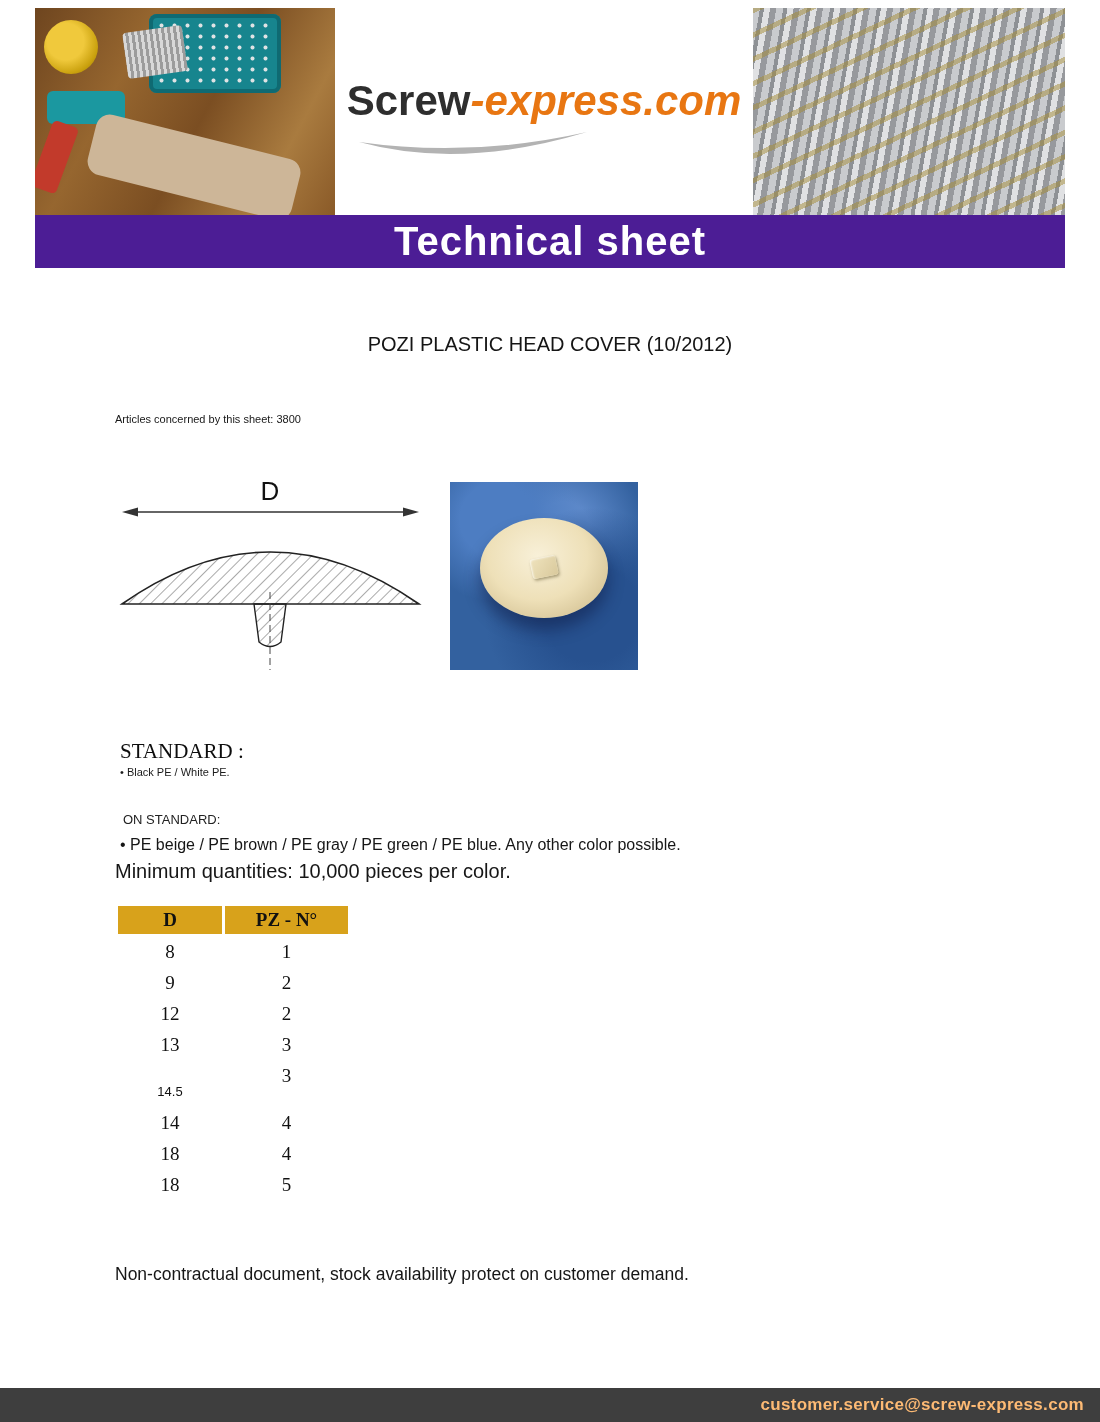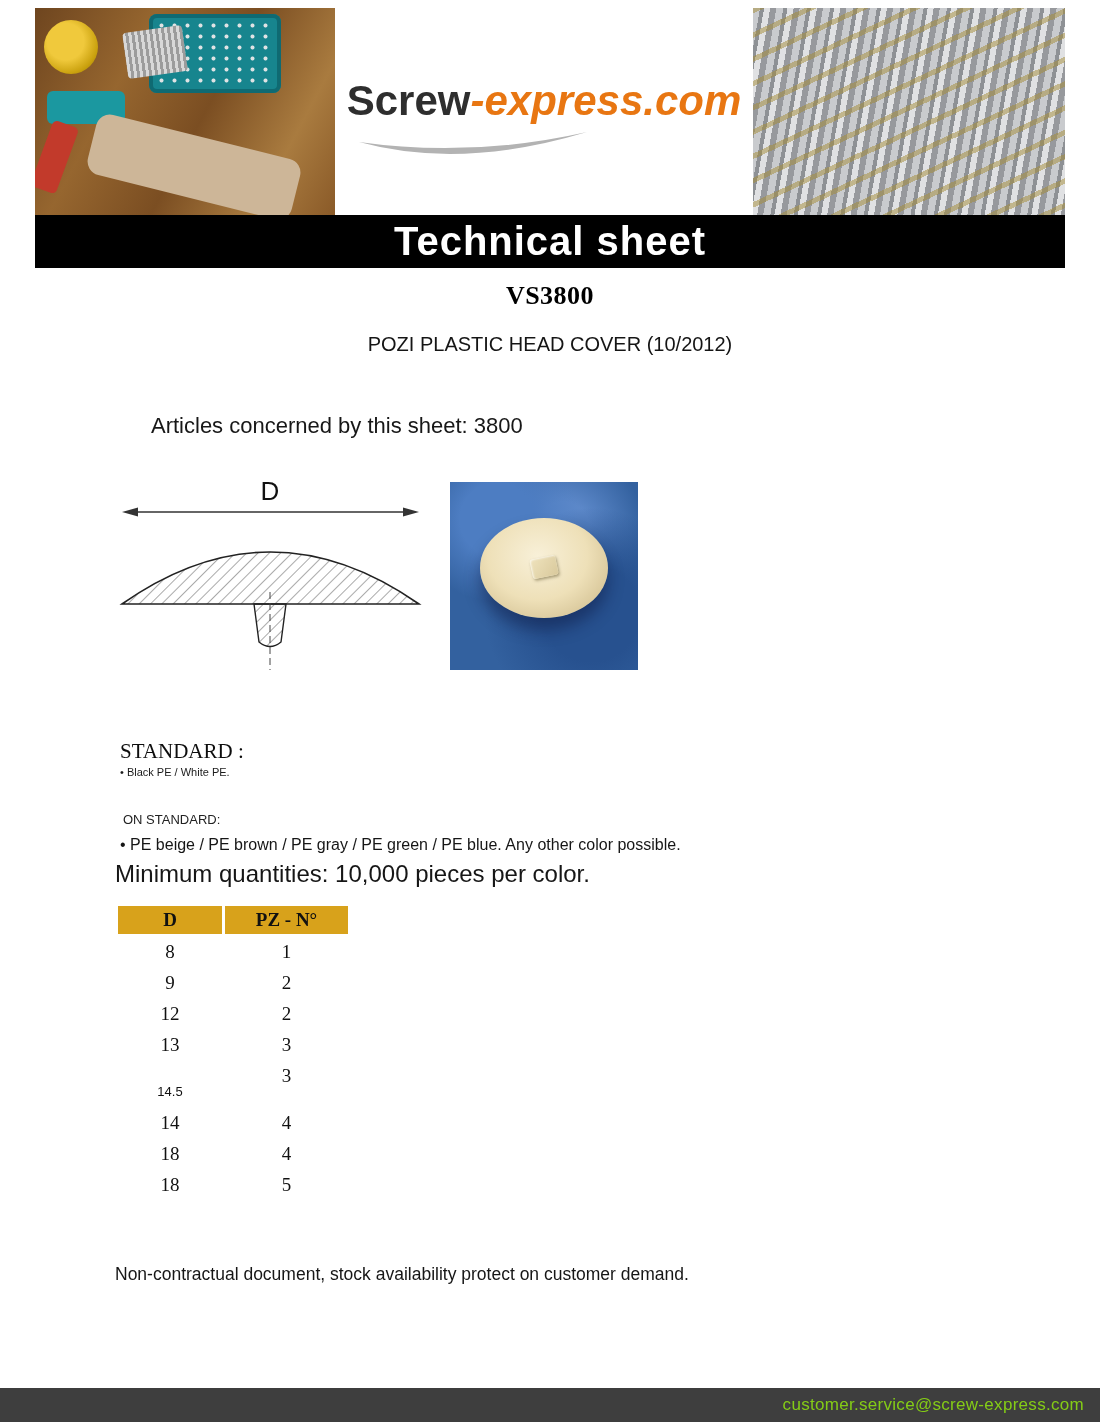--- a/index.html
+++ b/index.html
@@ -34,7 +34,7 @@
   .logo-swoosh{position:absolute;left:4px;top:50px;}
 
   
-  .banner{position:absolute;top:215px;left:35px;width:1030px;height:53px;background:#000000;
+  .banner{position:absolute;top:215px;left:35px;width:1030px;height:53px;background:#4c1d95;
           display:flex;align-items:center;justify-content:center;}
   .banner-title{color:#fff;font-weight:bold;font-size:40px;letter-spacing:1px;}
 

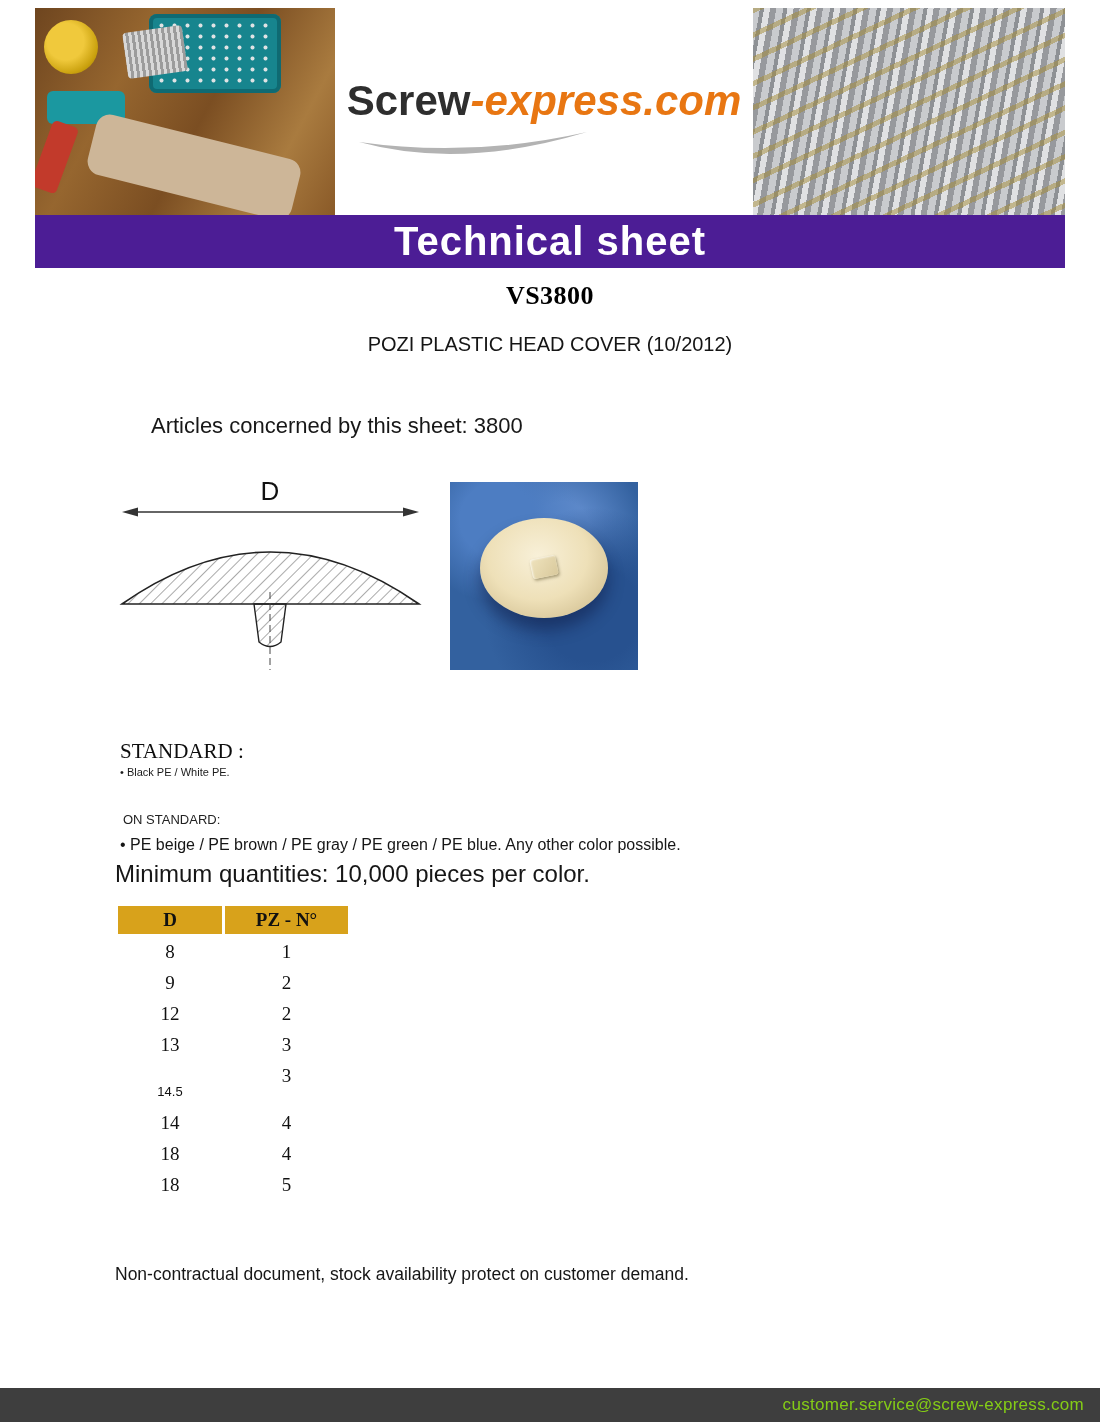--- a/index.html
+++ b/index.html
@@ -120,7 +120,6 @@
     <div class="banner-title">Technical sheet</div>
   </div>
 
-  <div class="doc-code">VS3800</div>
   <div class="doc-title">POZI PLASTIC HEAD COVER (10/2012)</div>
   <div class="articles">Articles concerned by this sheet: 3800</div>
 

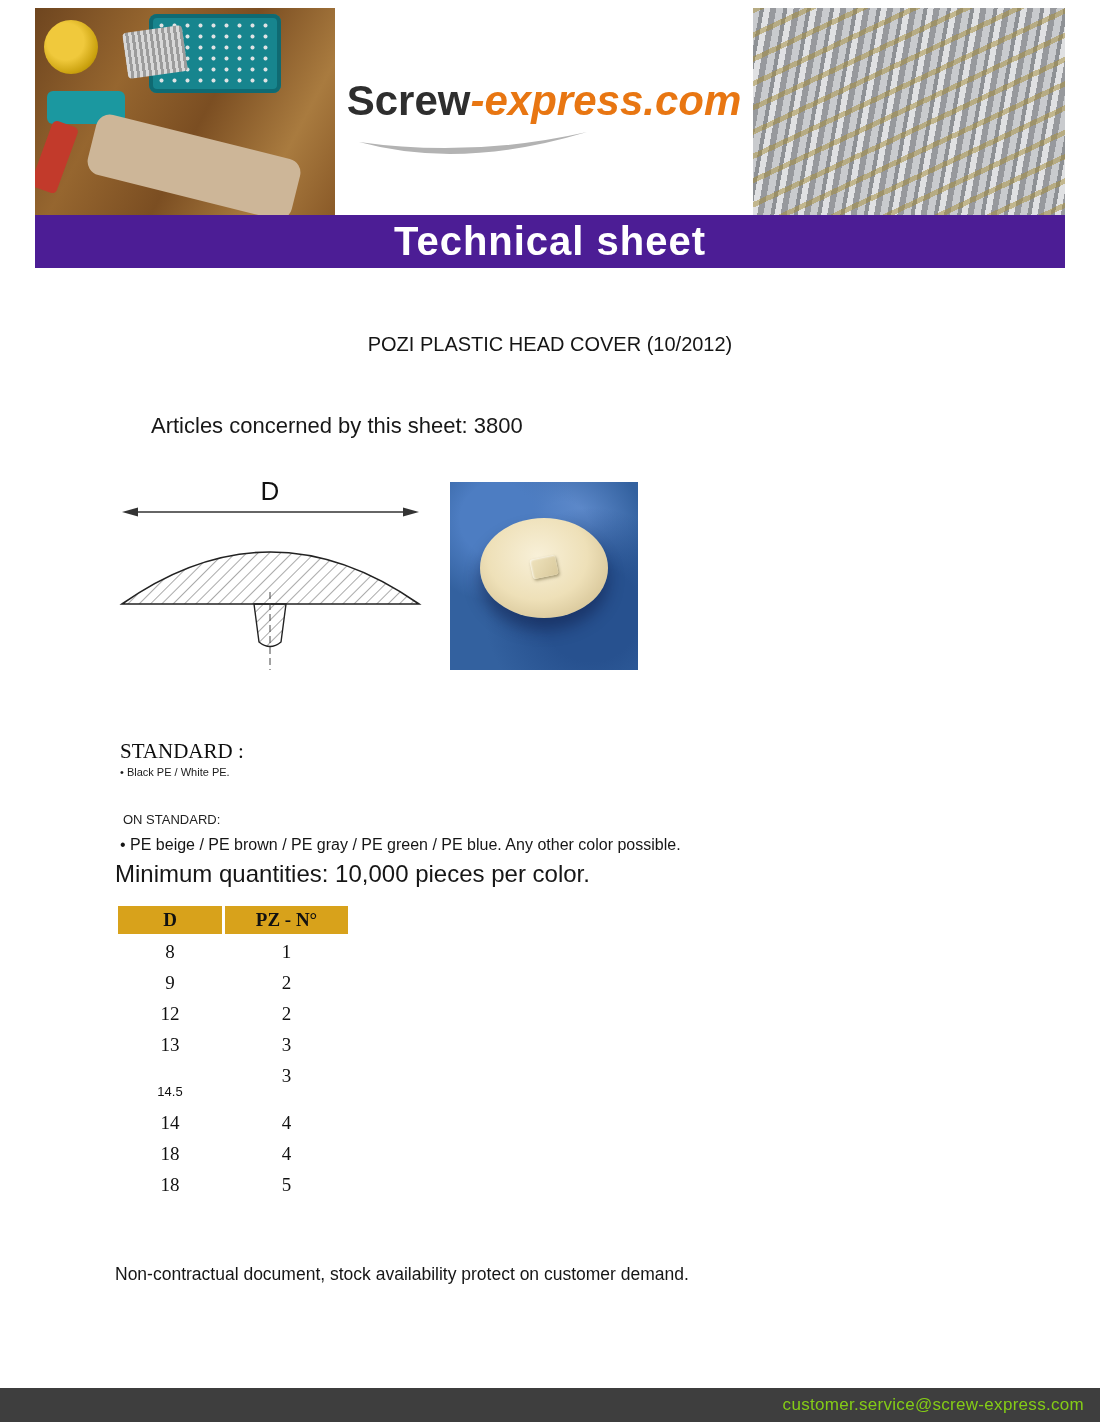--- a/index.html
+++ b/index.html
@@ -42,7 +42,7 @@
   .doc-code{position:absolute;top:281px;left:0;width:1100px;text-align:center;
             font-family:"Liberation Serif",serif;font-weight:bold;font-size:26px;color:#000;letter-spacing:.5px;}
   .doc-title{position:absolute;top:333px;left:0;width:1100px;text-align:center;font-size:20px;color:#151515;}
-  .articles{position:absolute;top:413px;left:115px;font-size:22px;color:#171717;margin-left:36px;}
+  .articles{position:absolute;top:413px;left:115px;font-size:11px;color:#171717;}
 
   
   .drawing{position:absolute;top:476px;left:108px;width:325px;height:198px;}

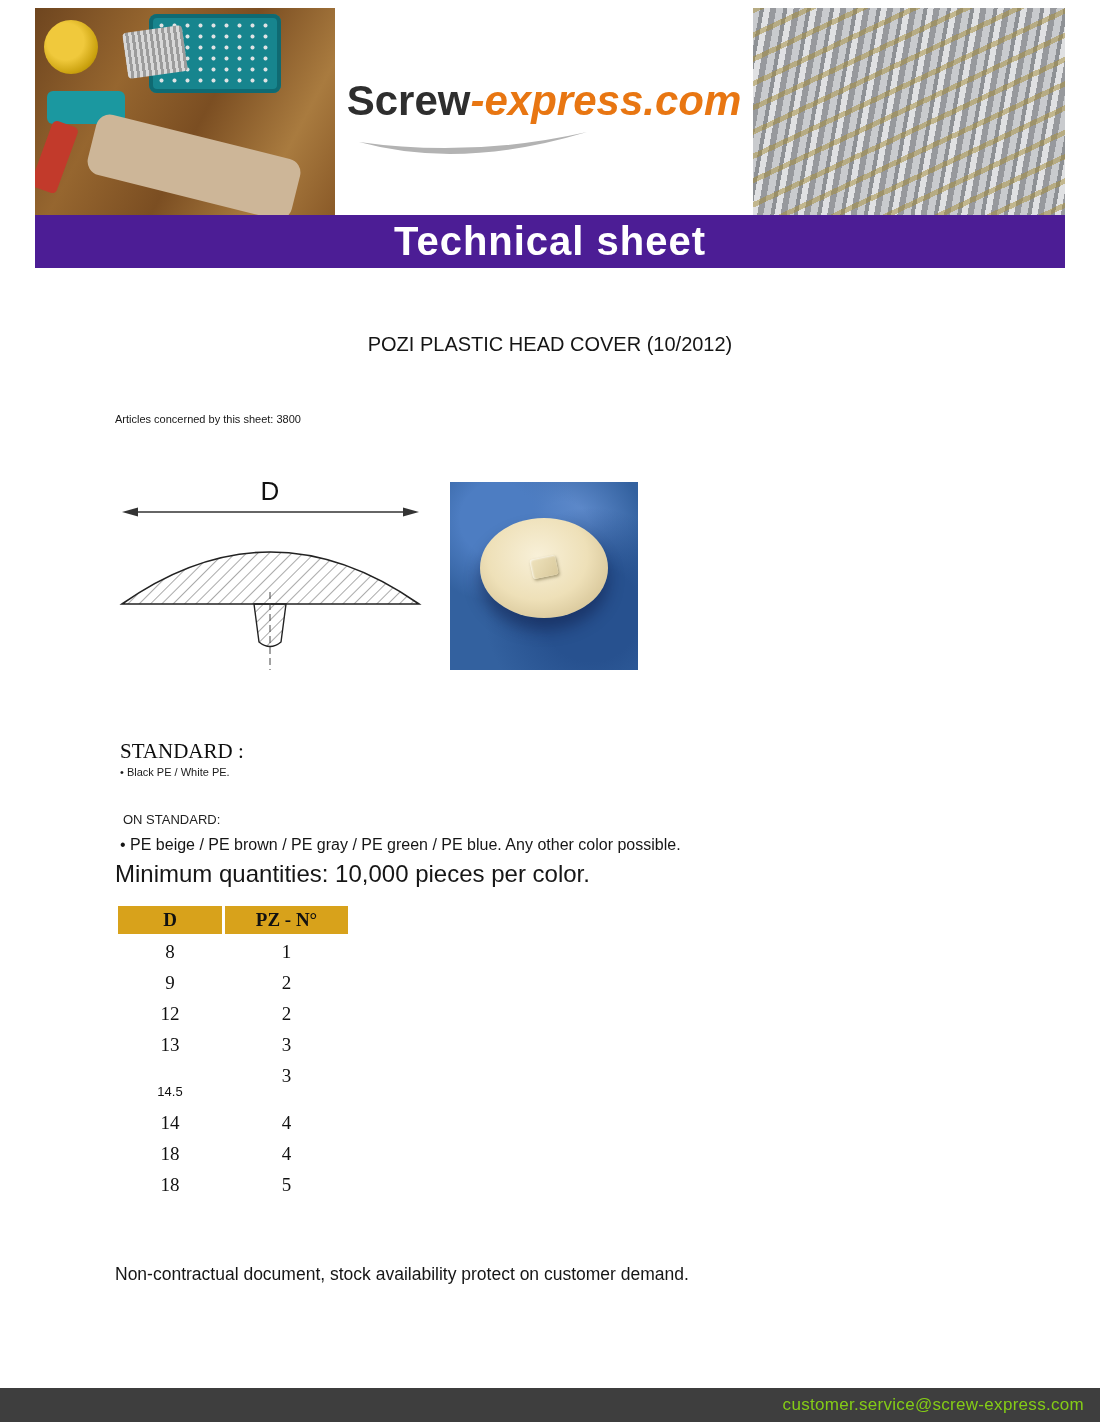--- a/index.html
+++ b/index.html
@@ -68,7 +68,7 @@
   .standard-item{position:absolute;top:766px;left:120px;font-size:11px;color:#1b1b1b;}
   .on-request-heading{position:absolute;top:812px;left:123px;font-size:13px;color:#222;}
   .on-request-item{position:absolute;top:836px;left:120px;font-size:16px;color:#161616;}
-  .min-quantities{position:absolute;top:860px;left:115px;font-size:24px;color:#161616;}
+  .min-quantities{position:absolute;top:860px;left:115px;font-size:20px;color:#161616;}
 
   
   .spec-table{position:absolute;top:906px;left:118px;}

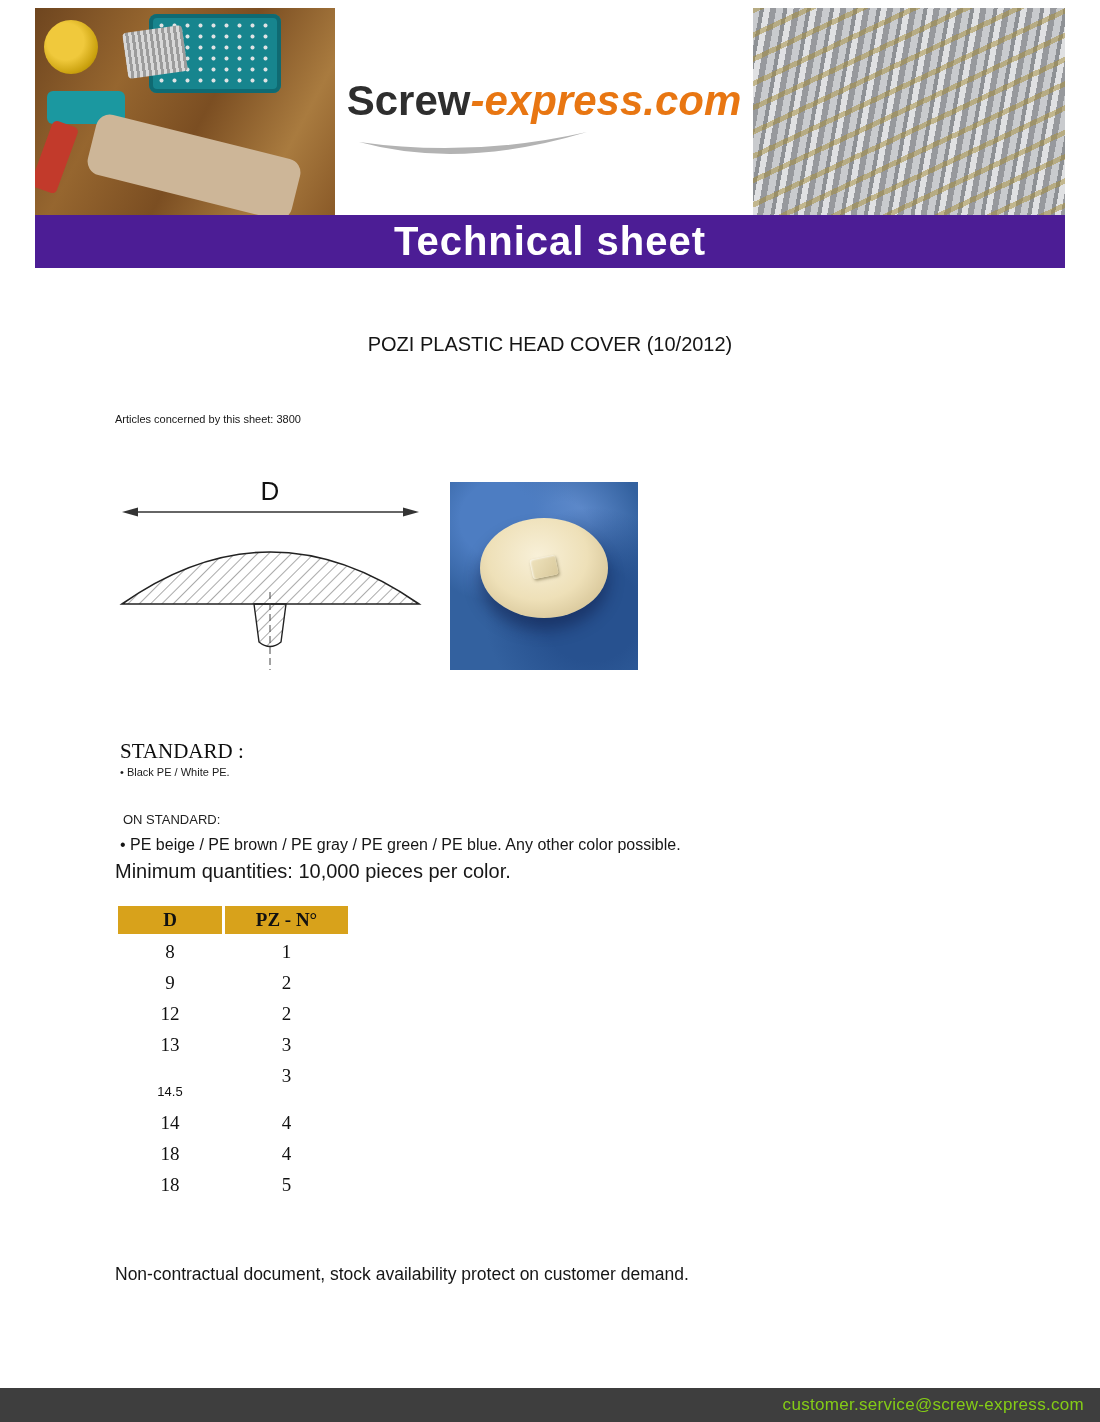--- a/index.html
+++ b/index.html
@@ -87,7 +87,7 @@
   
   .footer{position:absolute;left:0;bottom:0;width:1100px;height:34px;background:#3e3e3e;
           display:flex;align-items:center;justify-content:flex-end;padding-right:16px;box-sizing:border-box;}
-  .footer-email{color:#84cc16;font-weight:normal;font-size:17px;letter-spacing:.3px;text-decoration:none;text-align:right;}
+  .footer-email{color:#fdba74;font-weight:bold;font-size:17px;letter-spacing:.3px;text-decoration:none;text-align:right;}
 </style>
 </head>
 <body>

